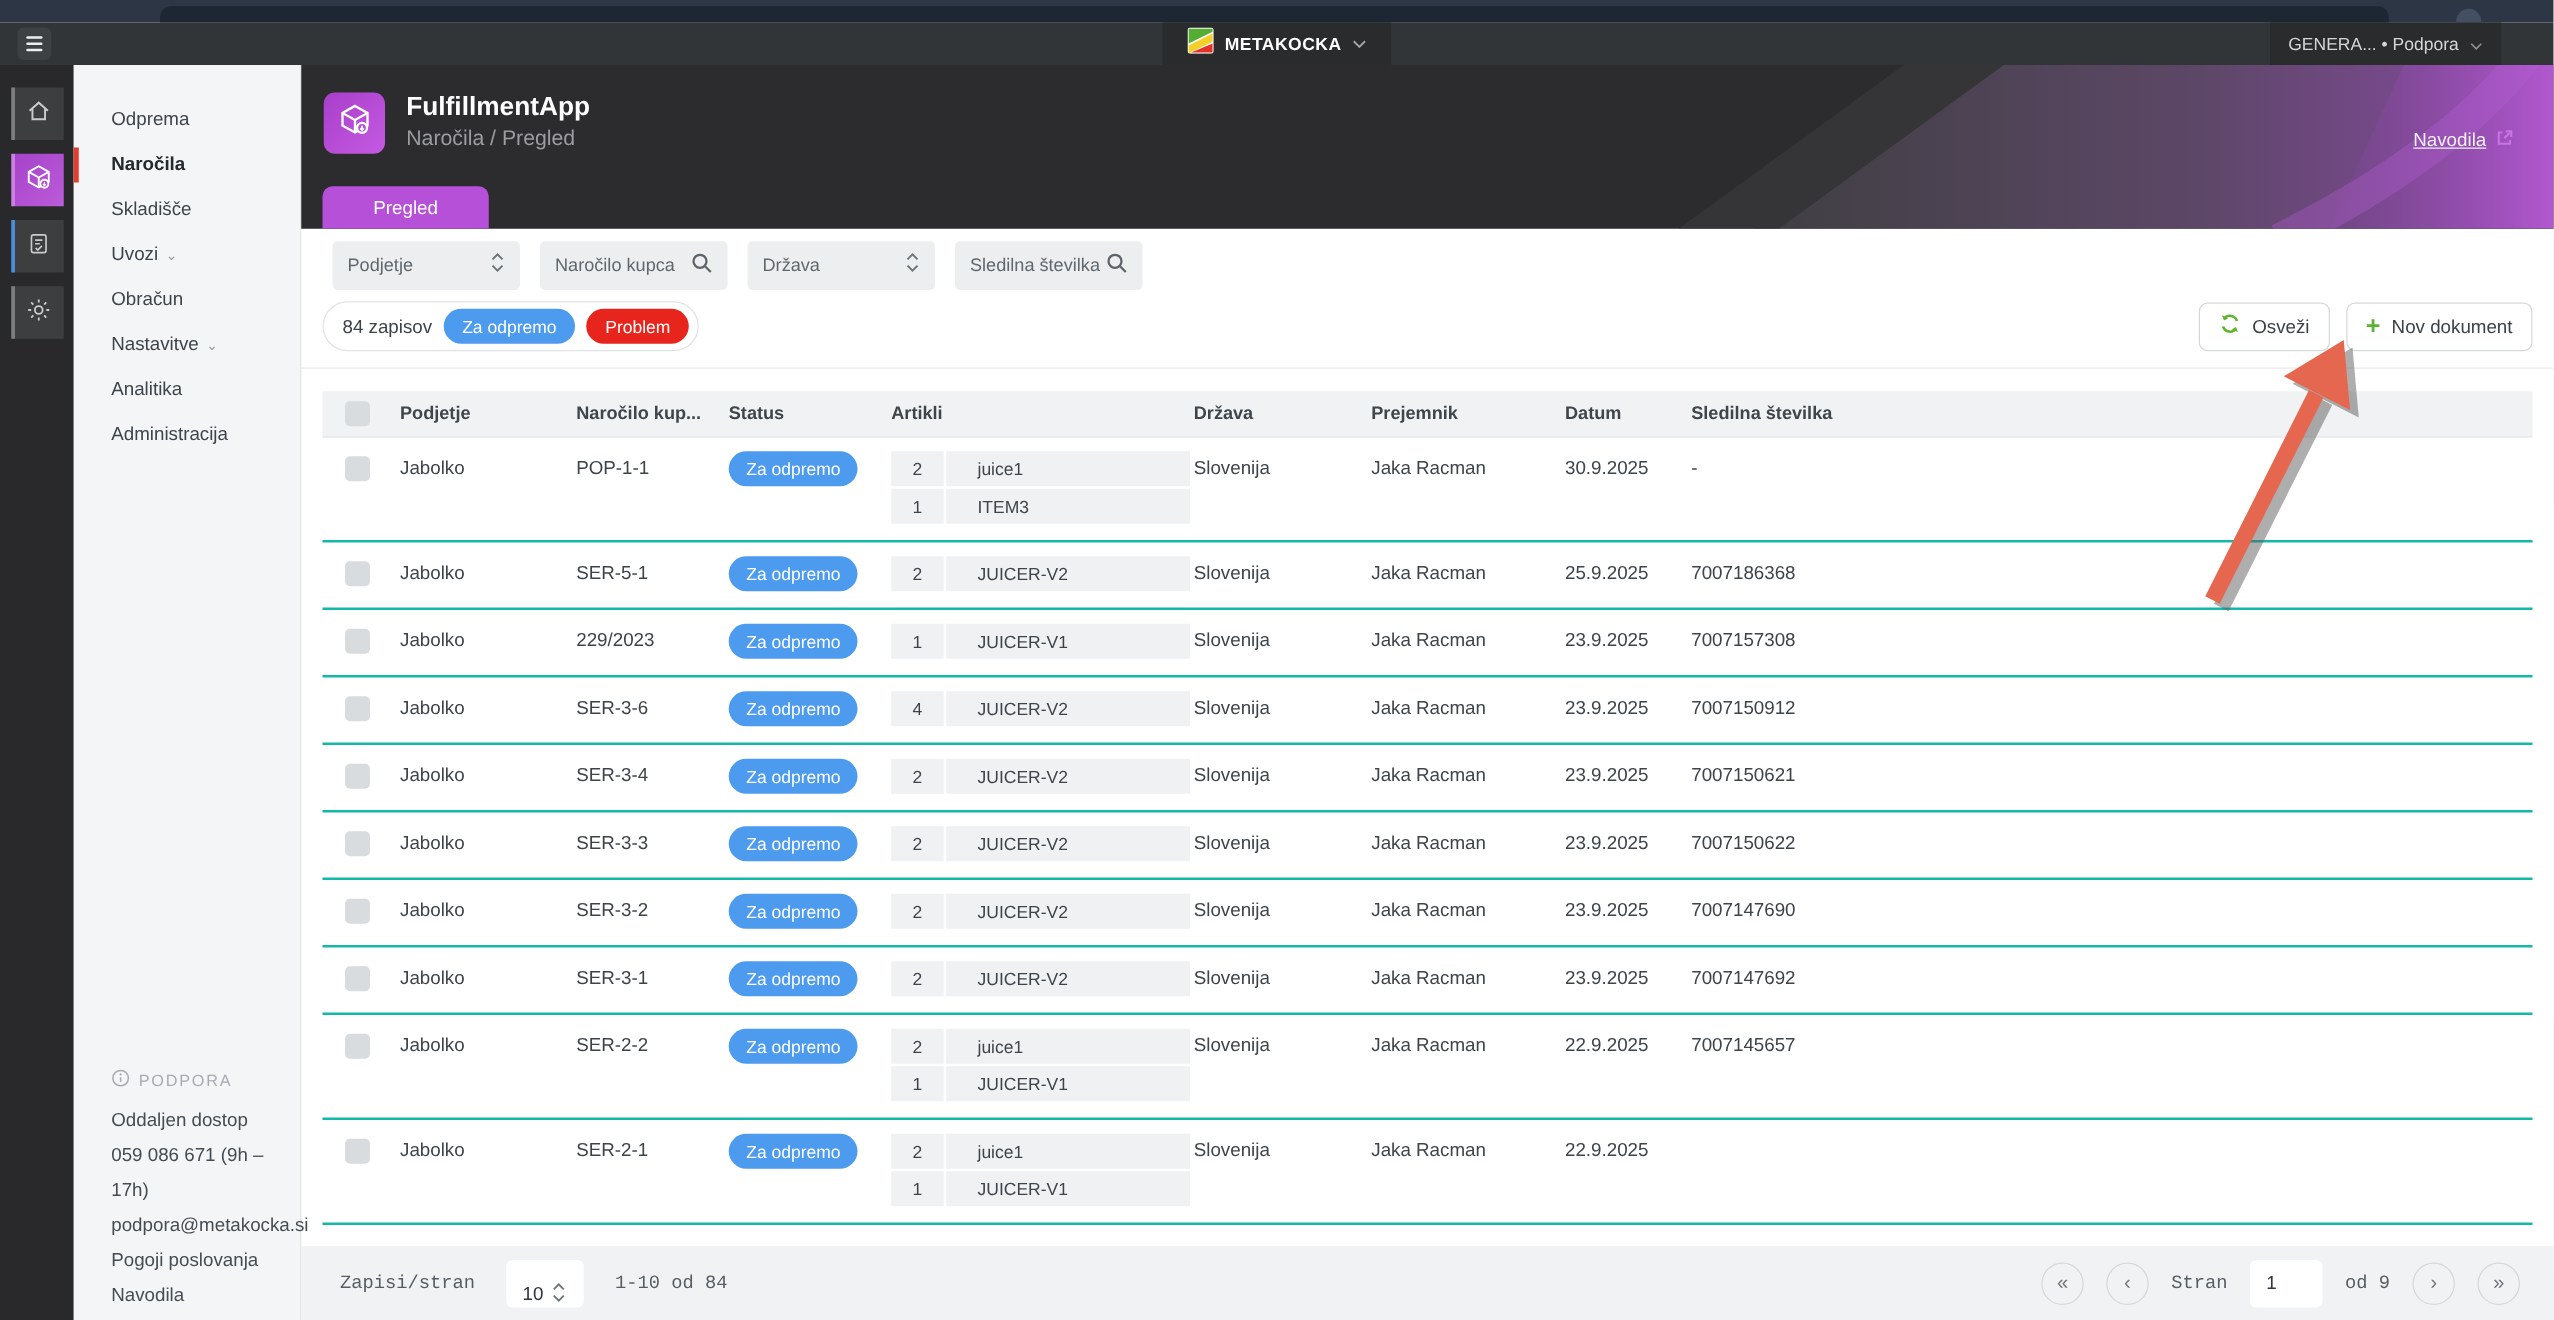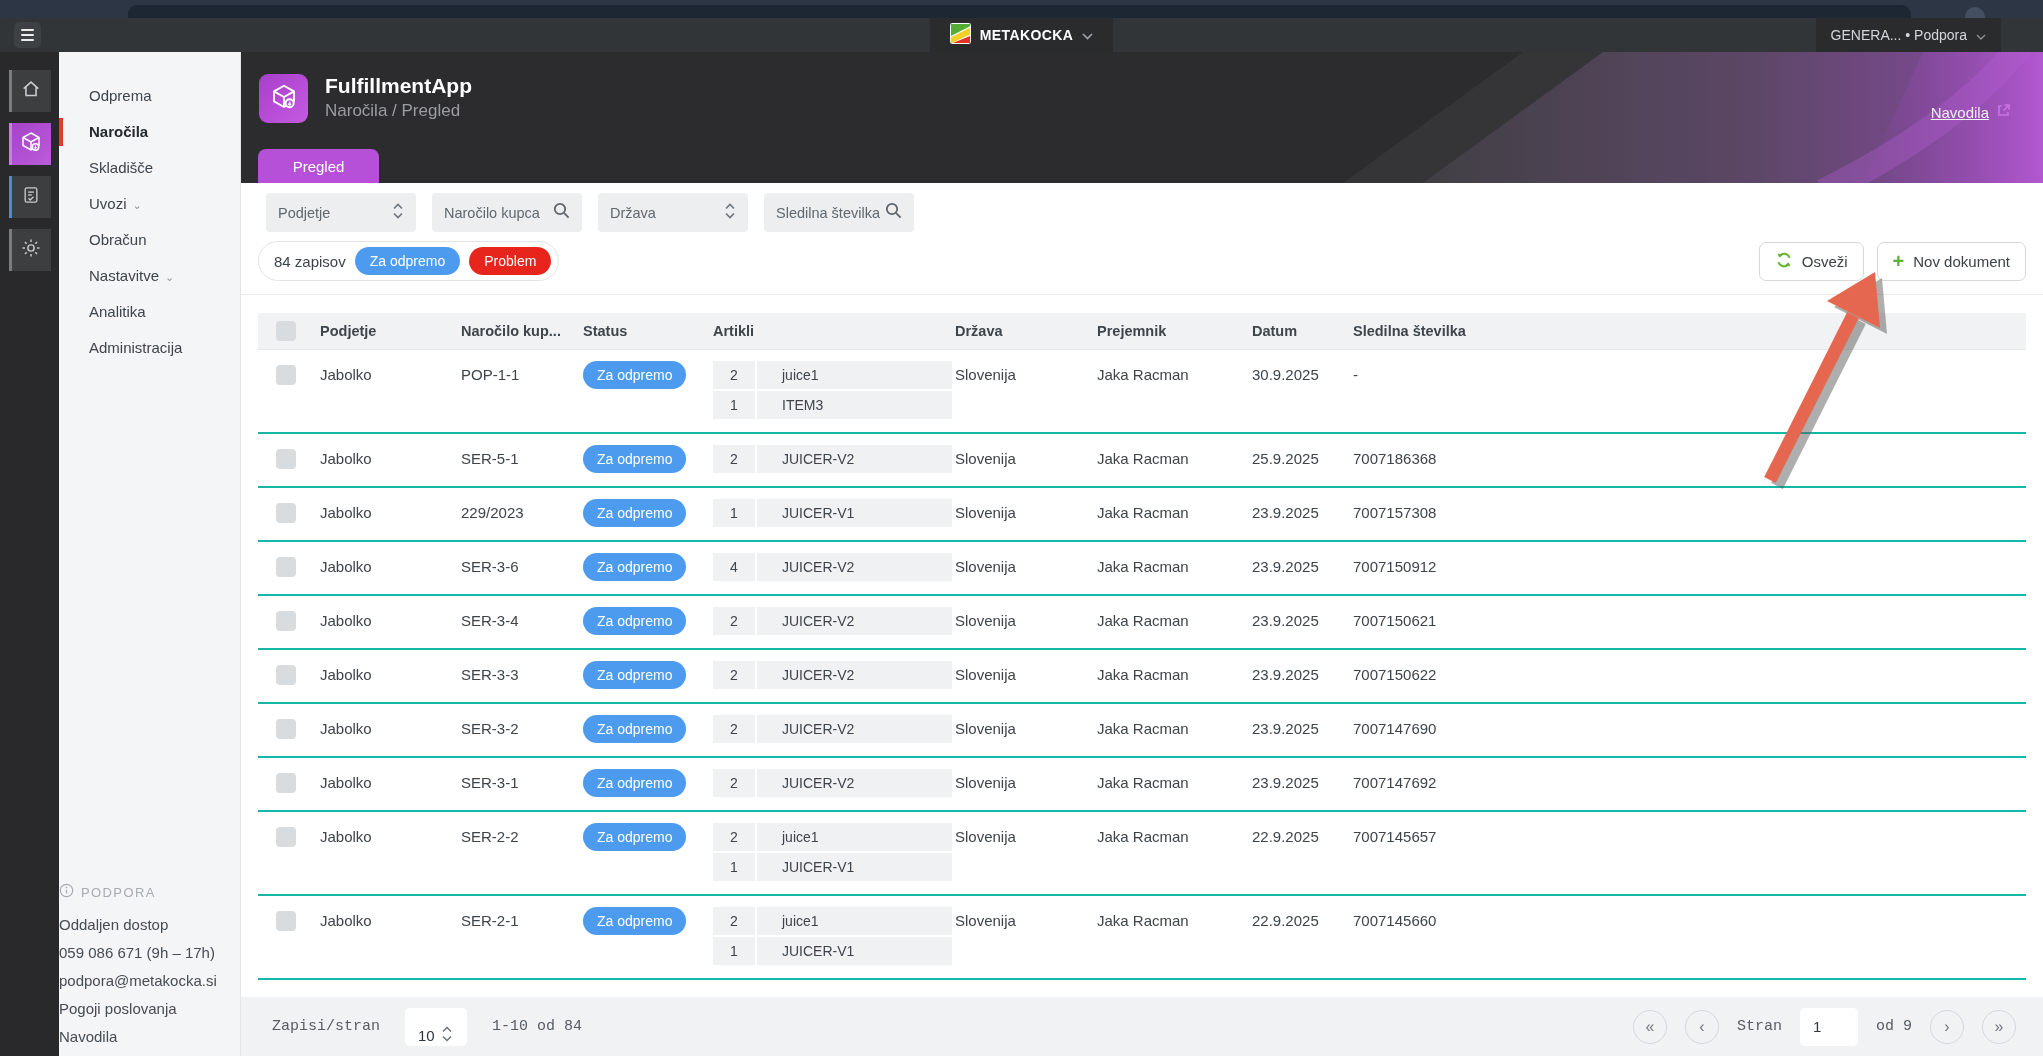--- a/index.html
+++ b/index.html
@@ -49,7 +49,7 @@
   .breadcrumb{color:#9b9da1;font-size:17px;line-height:24px;}
   .docs-link{position:absolute;right:32px;top:51px;display:flex;gap:7px;align-items:center;cursor:pointer;}
   .docs-link span{color:#eef0f1;font-size:15px;text-decoration:underline;}
-  .tab{position:absolute;left:17px;bottom:0;width:121px;height:34px;background:#b650d8;border-radius:8px 8px 0 0;
+  .tab{position:absolute;left:17px;bottom:0;width:133px;height:34px;background:#b650d8;border-radius:8px 8px 0 0;
        color:#fff;font-size:15px;display:flex;align-items:center;justify-content:center;cursor:pointer;}
 
   

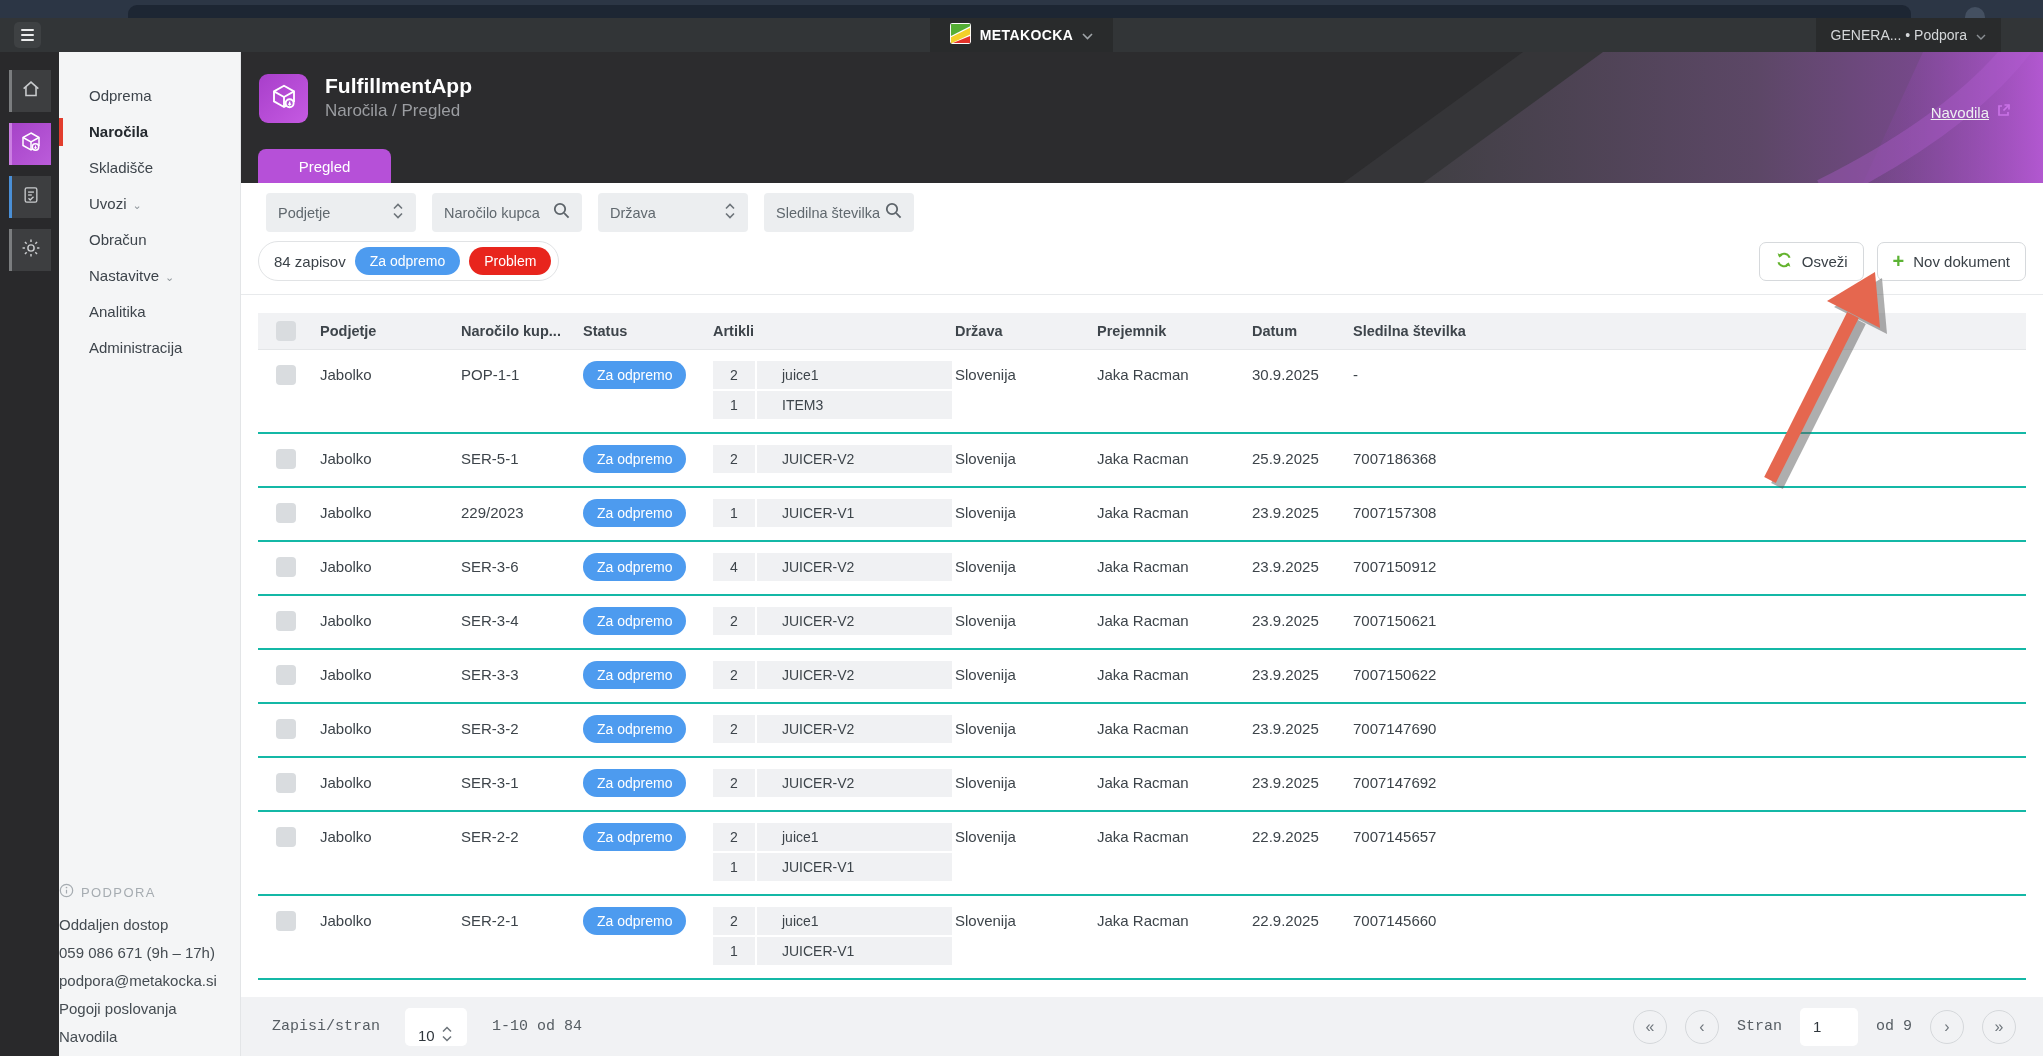--- a/index.html
+++ b/index.html
@@ -34,7 +34,7 @@
   .side-item.active{font-weight:bold;color:#24292e;}
   .side-item.active::before{content:"";position:absolute;left:0;top:4px;bottom:4px;width:4px;background:#e23d2d;}
   .side-chev{color:#8f969b;font-size:11px;margin-left:6px;}
-  .support{position:absolute;left:0;right:0;bottom:5px;}
+  .support{position:absolute;left:0;right:0;bottom:5px;padding-left:30px;}
   .support-header{display:flex;align-items:center;gap:7px;color:#a6acb1;font-size:13px;letter-spacing:1.4px;margin-bottom:10px;}
   .support-link{line-height:28px;font-size:15px;color:#454c52;cursor:pointer;}
 

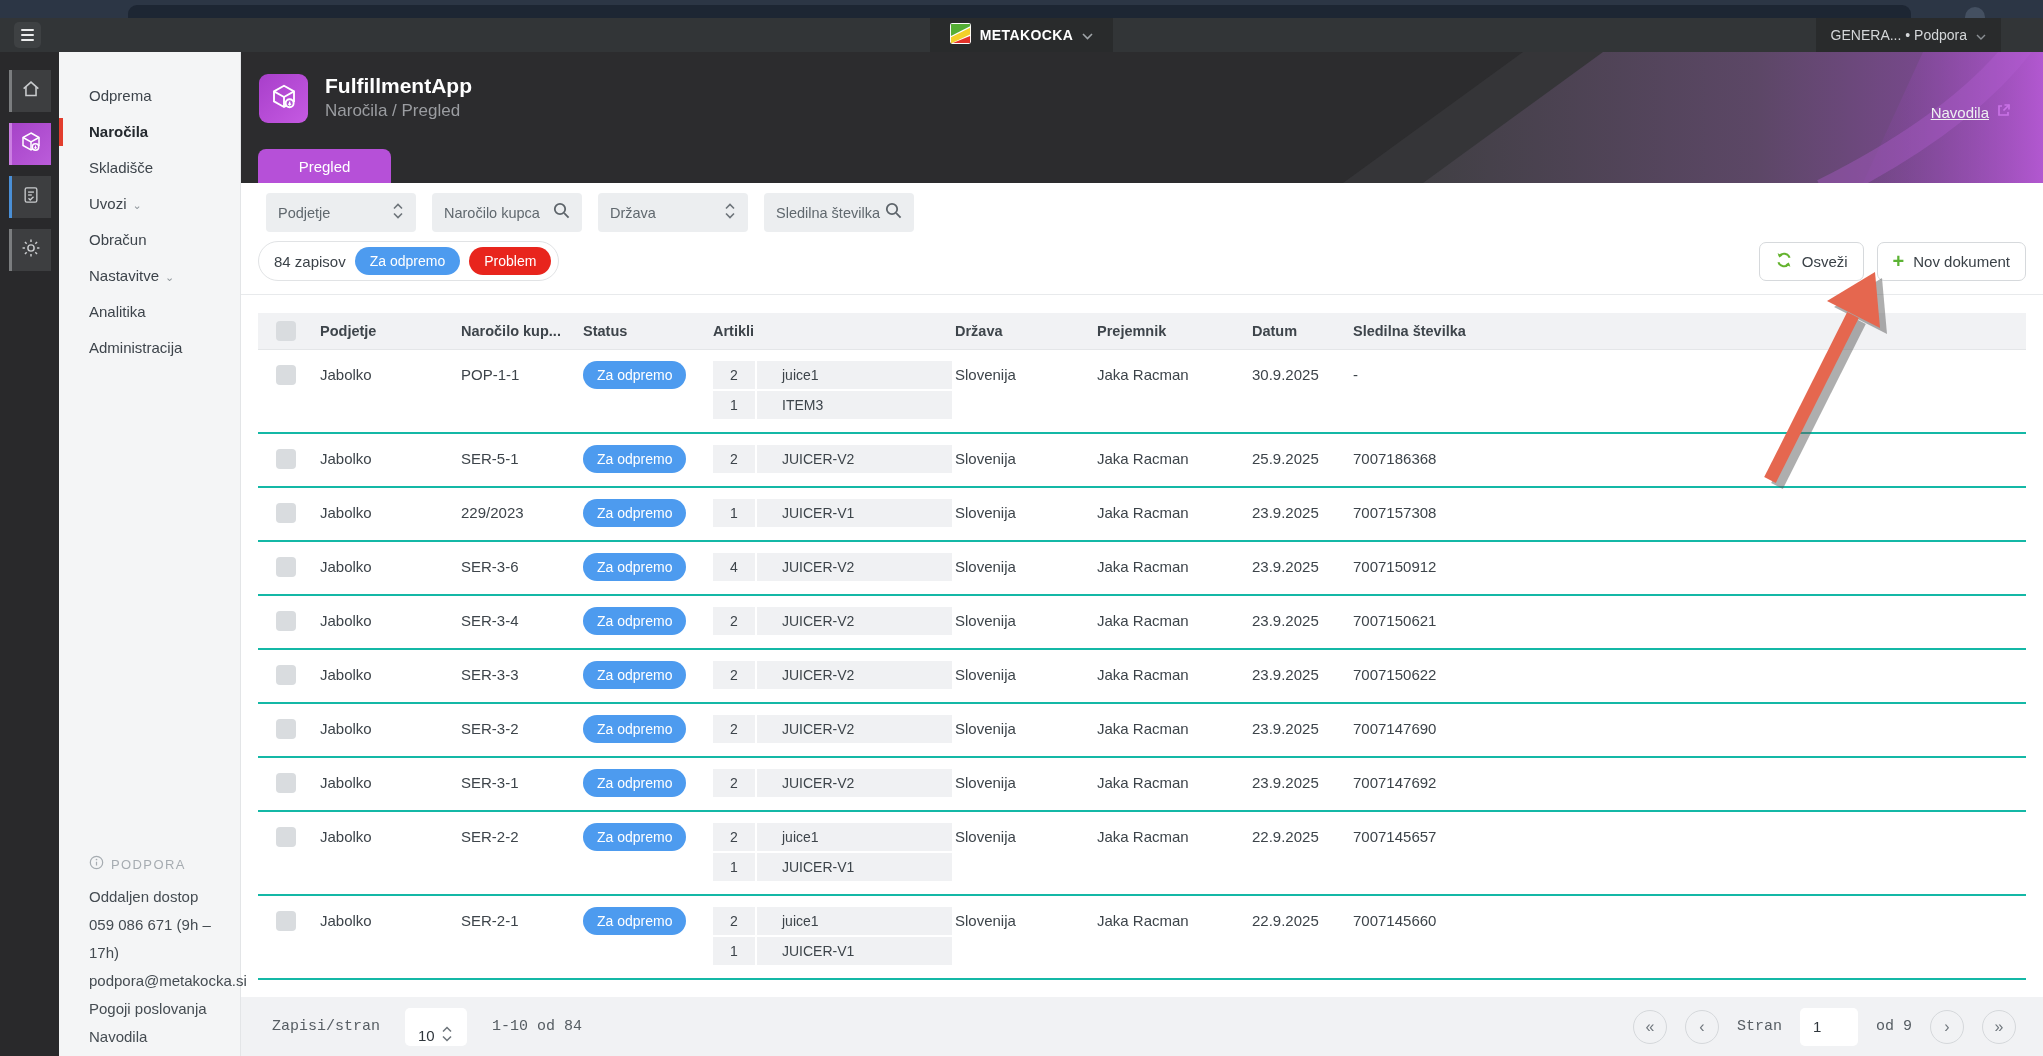--- a/index.html
+++ b/index.html
@@ -518,7 +518,6 @@
                 <div class="cell col-country">Slovenija</div>
                 <div class="cell col-recipient">Jaka Racman</div>
                 <div class="cell col-date">22.9.2025</div>
-                <div class="cell col-tracking">7007145660</div>
               </div>
             </div>
         </div>

